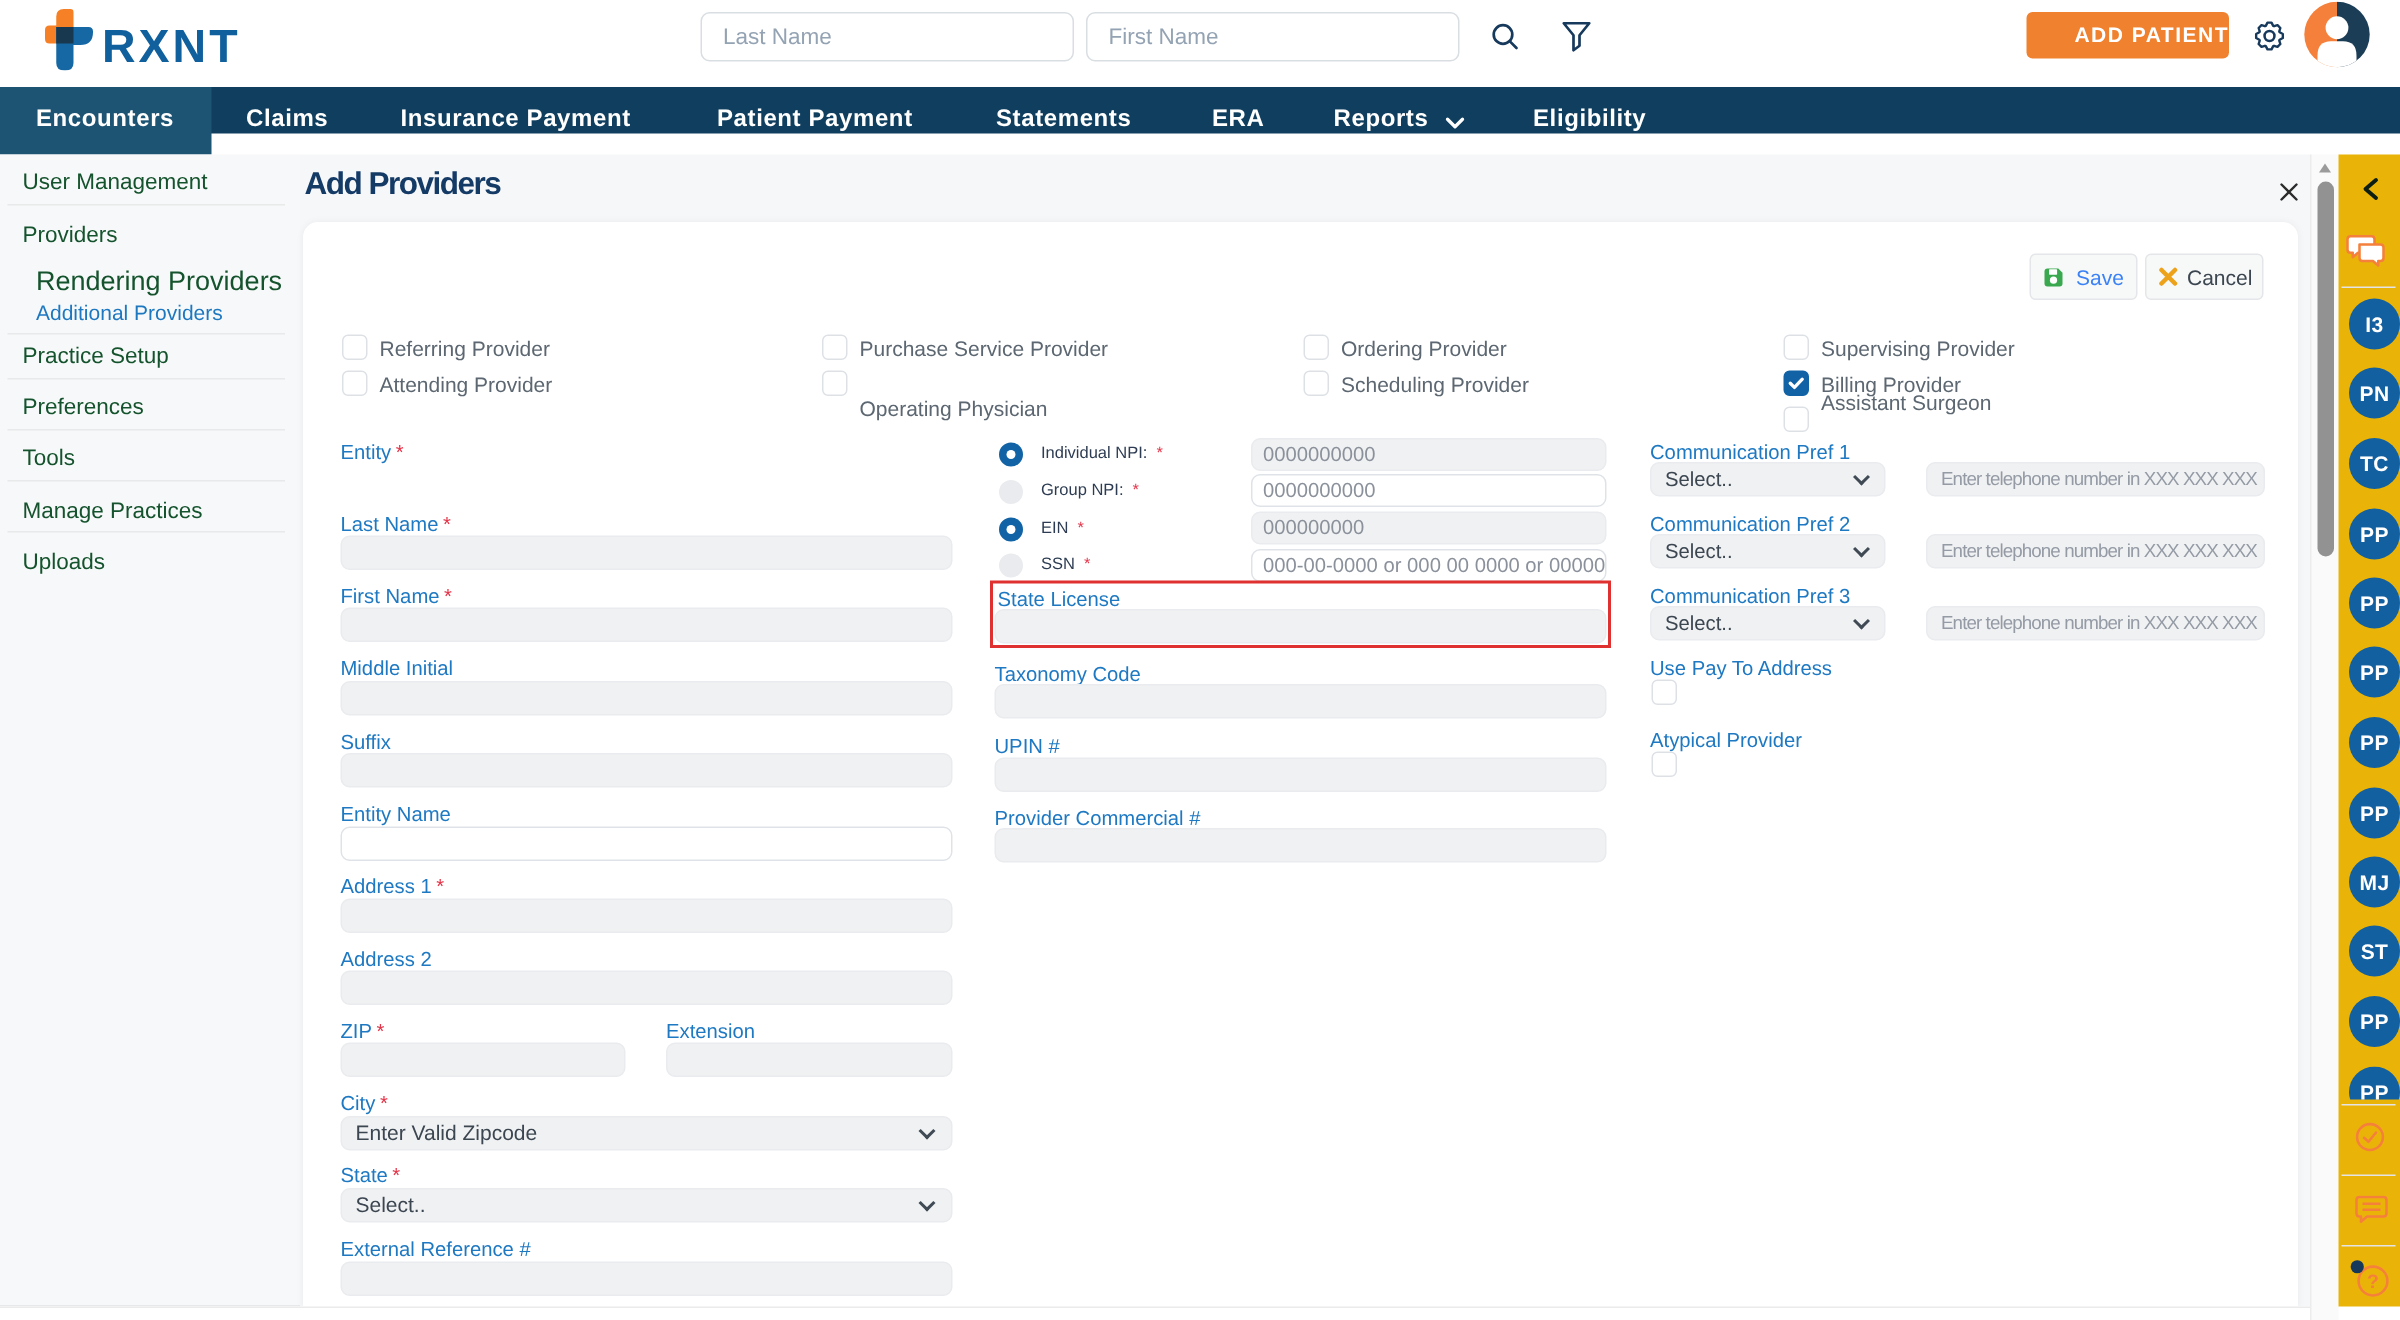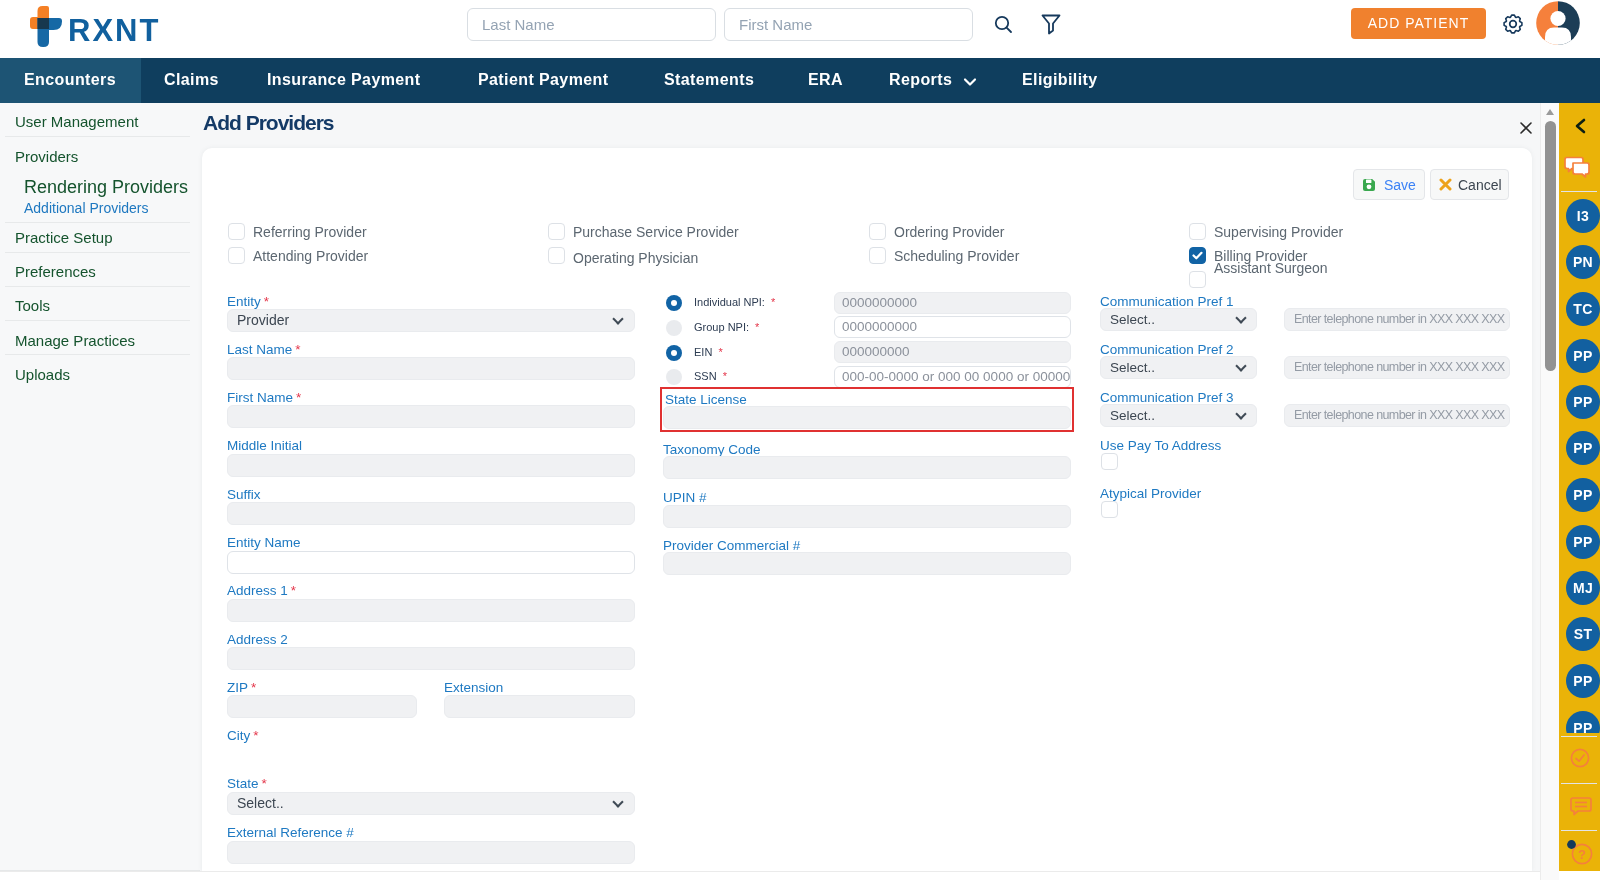--- a/index.html
+++ b/index.html
@@ -50,7 +50,7 @@
   <svg class="a" style="left:1041px;top:14px" width="20" height="22" viewBox="0 0 20 22">
         <path d="M1.5 1.5 L18.5 1.5 L12 9.5 L12 16.5 L8 19.5 L8 9.5 Z" fill="none" stroke="#16395c" stroke-width="1.8" stroke-linejoin="round"></path>
       </svg>
-  <div class="a" style="left:1351px;top:8px;width:135px;height:31px;background:#f0812e;border-radius:4px;color:#fff;font-size:14px;font-weight:normal;letter-spacing:1px;text-align:center;line-height:31px">ADD PATIENT</div>
+  <div class="a" style="left:1351px;top:8px;width:135px;height:31px;background:#f0812e;border-radius:4px;color:#fff;font-size:14px;font-weight:bold;letter-spacing:1px;text-align:right;line-height:31px">ADD PATIENT</div>
   <svg class="a" style="left:1503px;top:14px" width="20" height="20" viewBox="0 0 20 20">
         <path d="M18.90 8.66 L18.90 11.34 L16.76 12.47 L16.53 13.04 L17.24 15.34 L15.34 17.24 L13.04 16.53 L12.47 16.76 L11.34 18.90 L8.66 18.90 L7.53 16.76 L6.96 16.53 L4.66 17.24 L2.76 15.34 L3.47 13.04 L3.24 12.47 L1.10 11.34 L1.10 8.66 L3.24 7.53 L3.47 6.96 L2.76 4.66 L4.66 2.76 L6.96 3.47 L7.53 3.24 L8.66 1.10 L11.34 1.10 L12.47 3.24 L13.04 3.47 L15.34 2.76 L17.24 4.66 L16.53 6.96 L16.76 7.53 Z" fill="none" stroke="#16395c" stroke-width="1.6" stroke-linejoin="round"></path>
         <circle cx="10" cy="10" r="3.3" fill="none" stroke="#16395c" stroke-width="1.7"></circle>

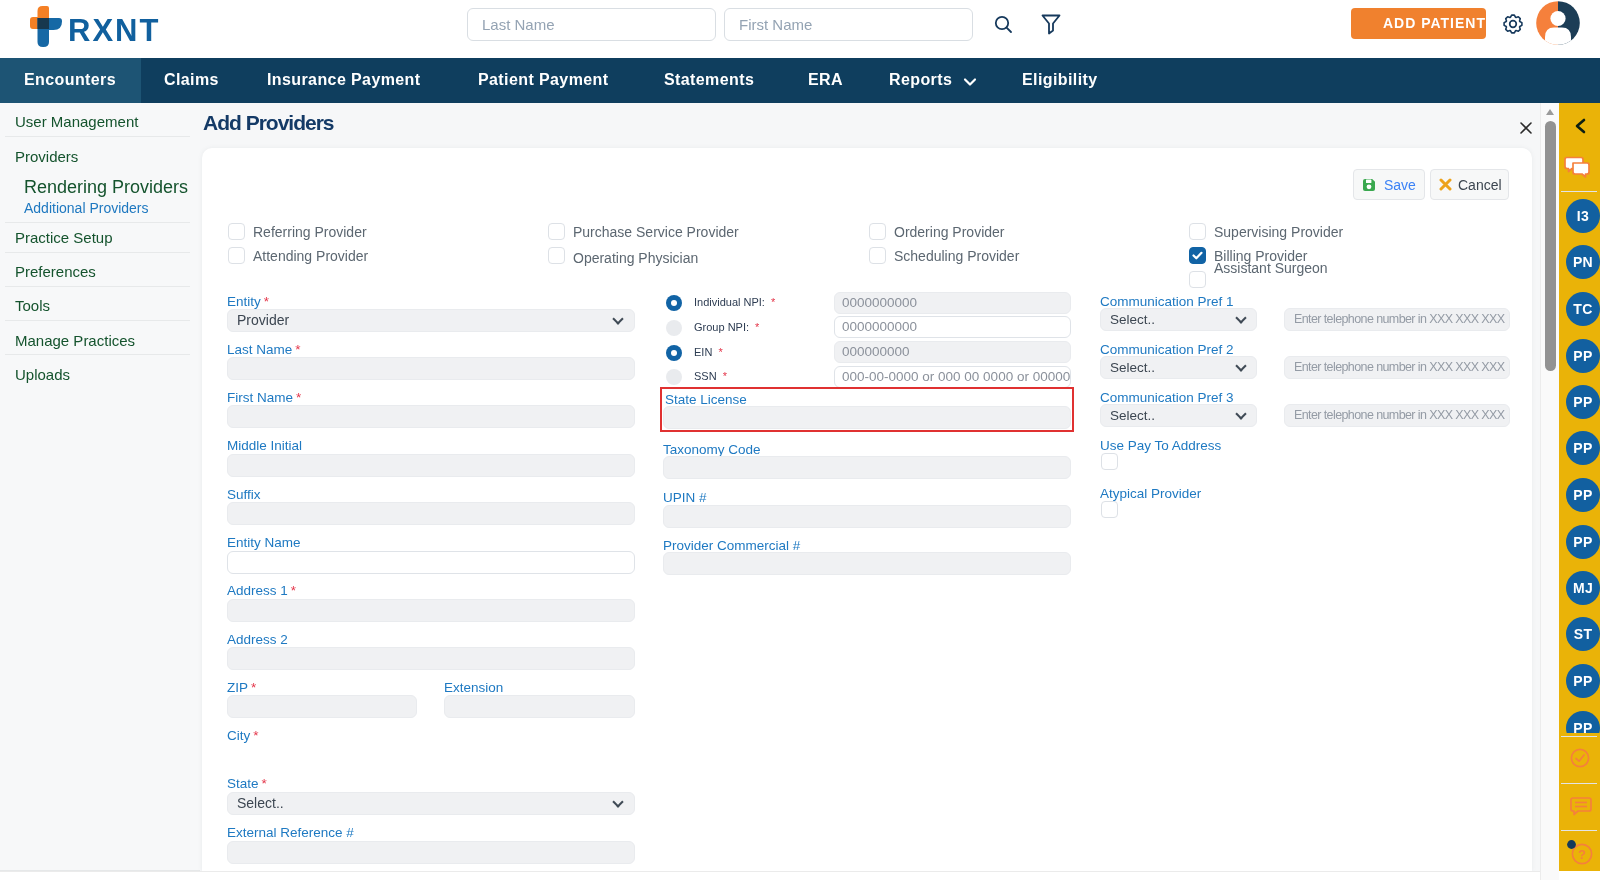--- a/index.html
+++ b/index.html
@@ -5,7 +5,7 @@
 html,body{width:1600px;height:880px;overflow:hidden;font-family:"Liberation Sans",sans-serif;background:#fff}
 .a{position:absolute}
 .page{position:relative;width:1600px;height:880px;background:#fff}
-.nav{position:absolute;left:0;top:58px;width:1600px;height:45px;background:#0f3e5e}
+.nav{position:absolute;left:0;top:58px;width:1600px;height:31px;background:#0f3e5e}
 .nav span{position:absolute;top:13px;color:#fff;font-size:16px;font-weight:bold;letter-spacing:.4px}
 .navhl{position:absolute;left:0;top:0;width:141px;height:45px;background:#1d5474}
 .sb{position:absolute;left:0;top:103px;width:200px;height:768px;background:#f7f8f9;border-bottom:1px solid #e6e8e9}

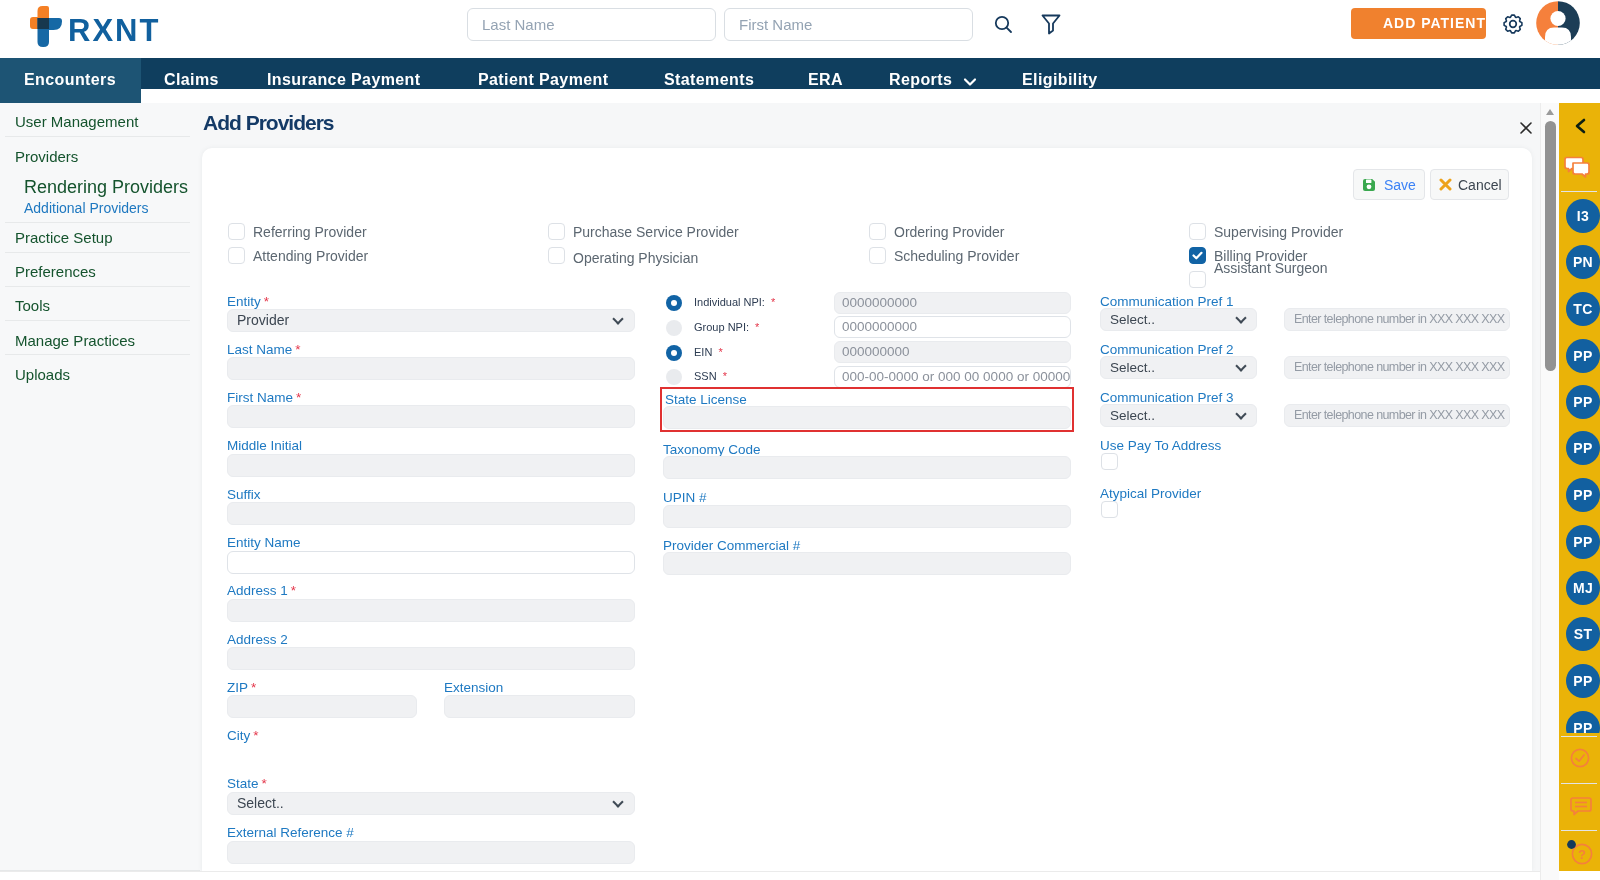--- a/index.html
+++ b/index.html
@@ -128,7 +128,7 @@
 <div class="cb" style="left:346px;top:75px"></div>
 <div class="cblb" style="left:371px;top:76px">Purchase Service Provider</div>
 <div class="cb" style="left:346px;top:99px"></div>
-<div class="cblb" style="left:371px;top:102px">Operating Physician</div>
+<div class="cblb" style="left:371px;top:116px">Operating Physician</div>
 <div class="cb" style="left:667px;top:75px"></div>
 <div class="cblb" style="left:692px;top:76px">Ordering Provider</div>
 <div class="cb" style="left:667px;top:99px"></div>

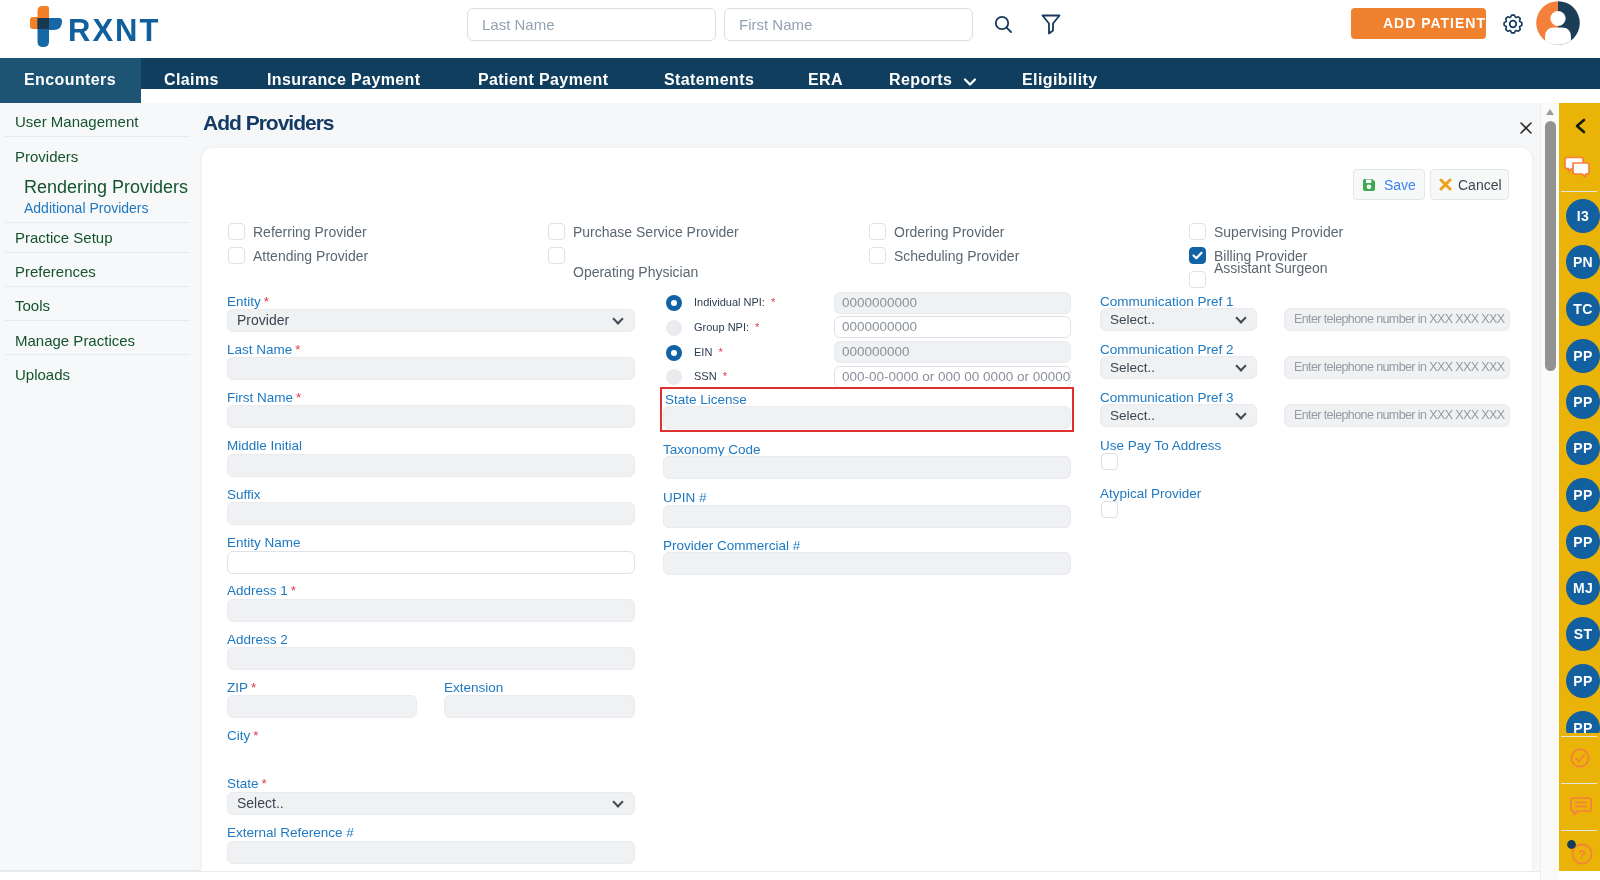--- a/index.html
+++ b/index.html
@@ -144,7 +144,6 @@
 <div class="cb" style="left:987px;top:123px"></div>
 <div class="cblb" style="left:1012px;top:112px">Assistant Surgeon</div>
 <div class="lb" style="left:25px;top:146px">Entity<i>*</i></div>
-<div class="in" style="left:25px;top:161px"><span class="seltx">Provider</span><span class="chv" style="right:12px;top:5px"></span></div>
 <div class="lb" style="left:25px;top:194px">Last Name<i>*</i></div>
 <div class="in" style="left:25px;top:209px"></div>
 <div class="lb" style="left:25px;top:242px">First Name<i>*</i></div>

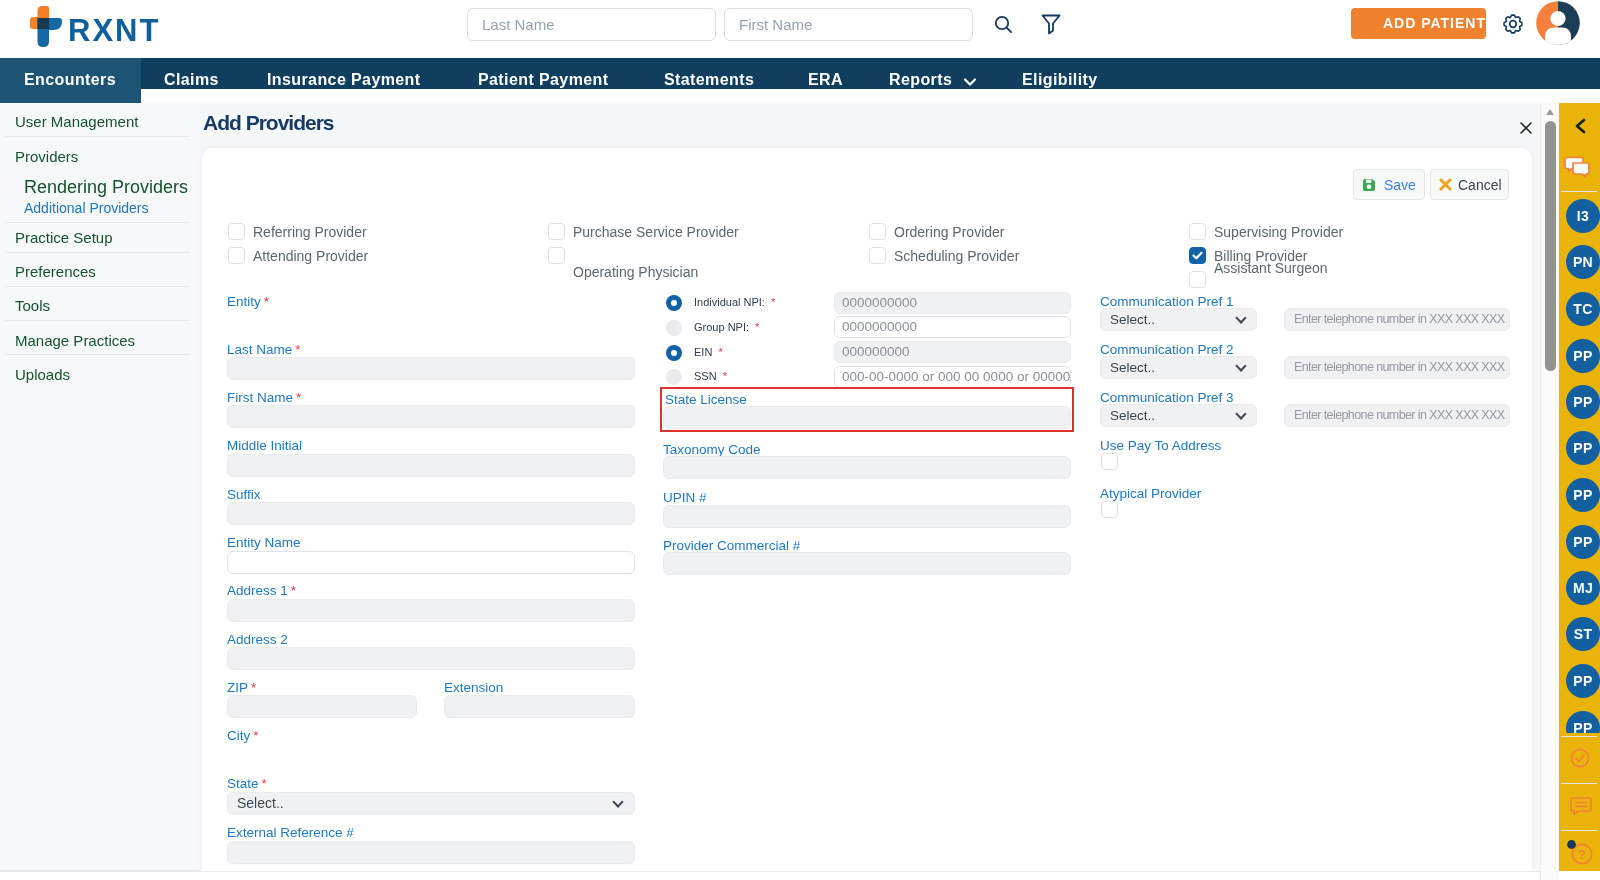--- a/index.html
+++ b/index.html
@@ -159,6 +159,7 @@
 <div class="lb" style="left:25px;top:484px">Address 2</div>
 <div class="in" style="left:25px;top:499px"></div>
 <div class="lb" style="left:25px;top:580px">City<i>*</i></div>
+<div class="in" style="left:25px;top:596px"><span class="seltx">Enter Valid Zipcode</span><span class="chv" style="right:12px;top:5px"></span></div>
 <div class="lb" style="left:25px;top:628px">State<i>*</i></div>
 <div class="in" style="left:25px;top:644px"><span class="seltx">Select..</span><span class="chv" style="right:12px;top:5px"></span></div>
 <div class="lb" style="left:25px;top:677px">External Reference #</div>

